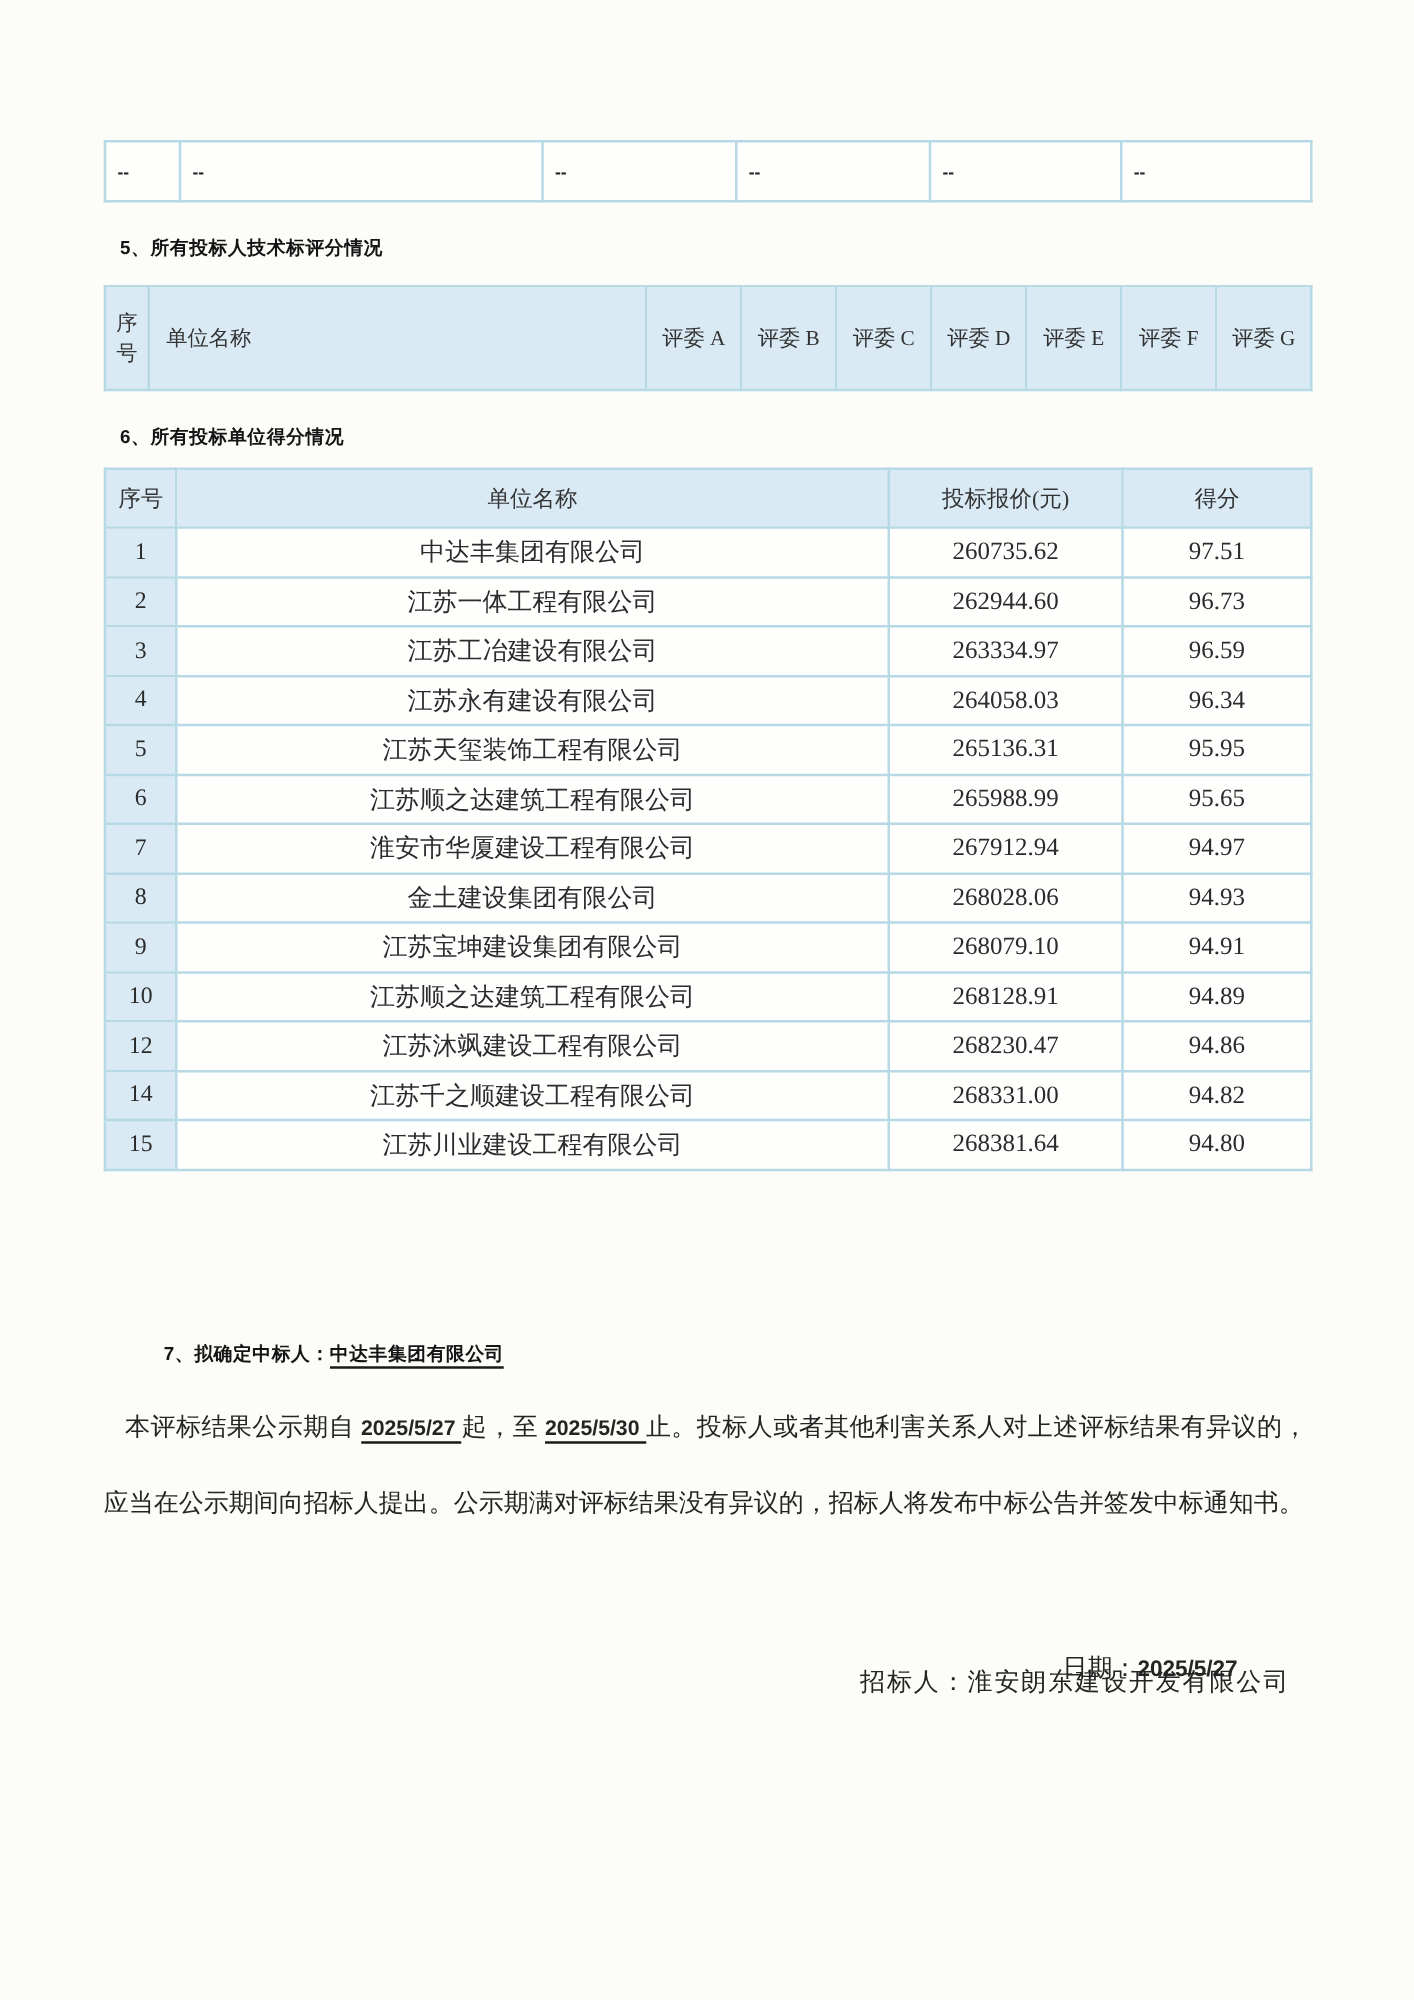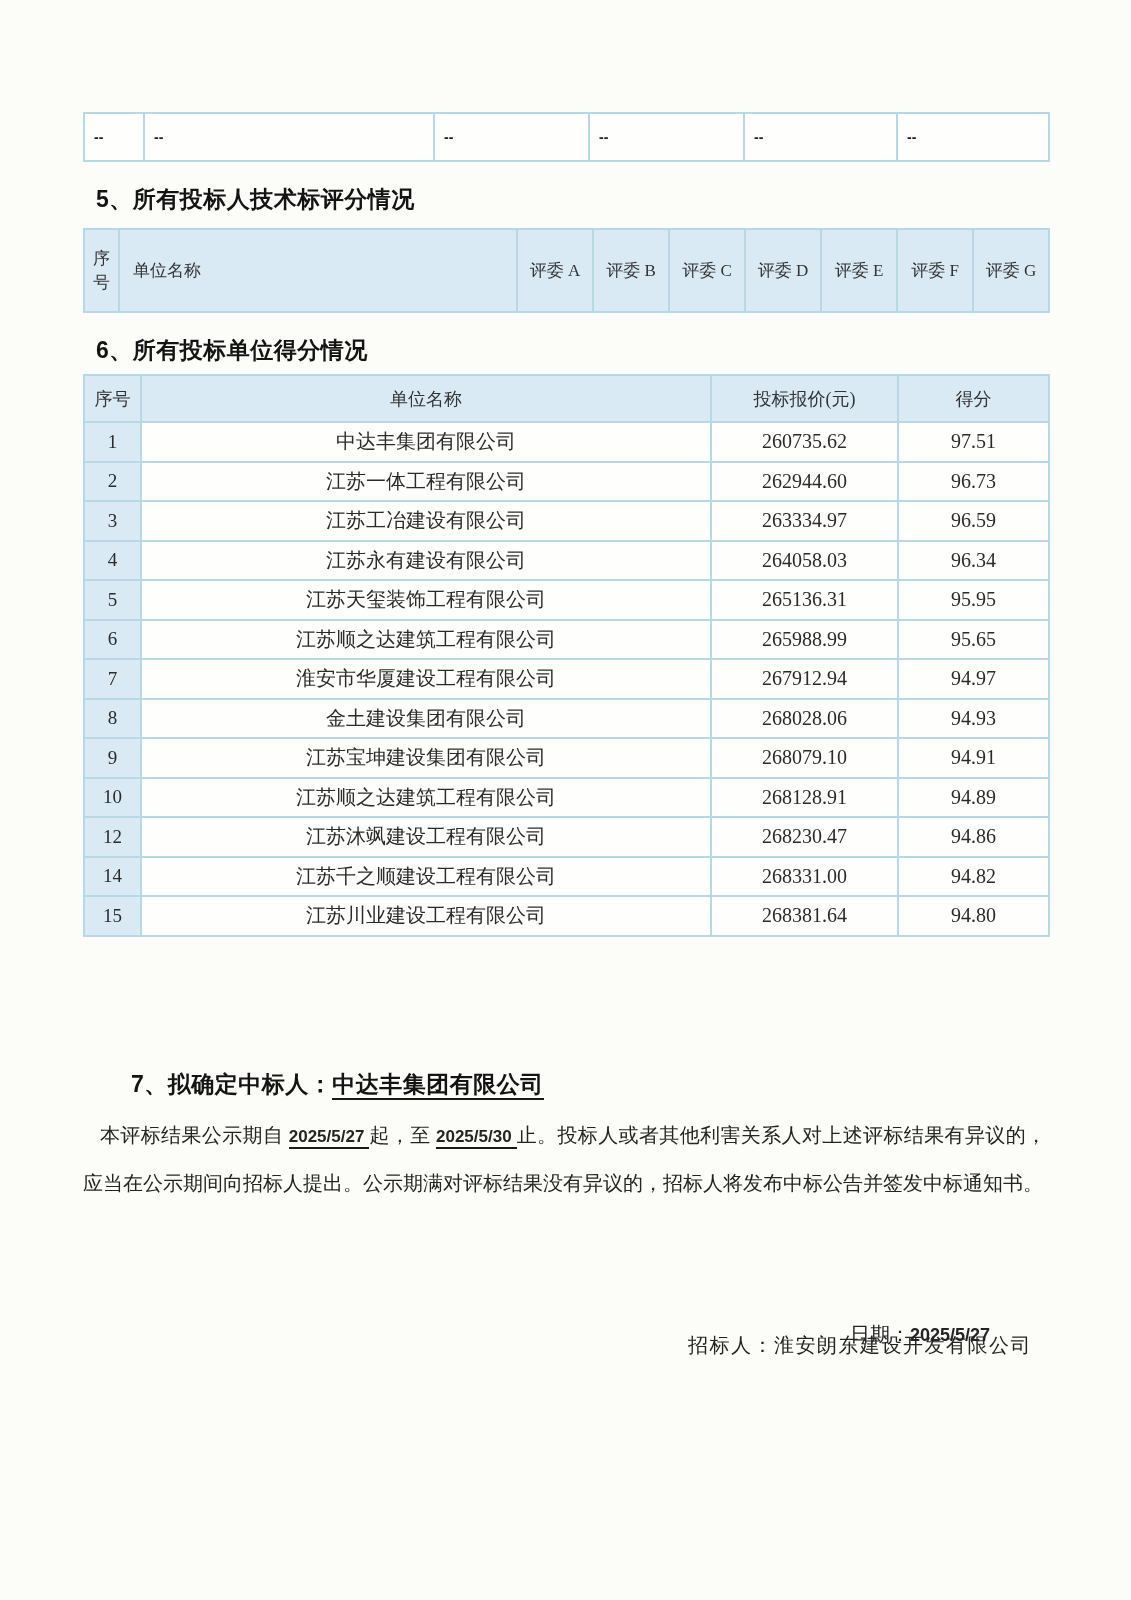--- a/index.html
+++ b/index.html
@@ -40,7 +40,7 @@
     left:96px;
     font-family:"Liberation Sans","DejaVu Sans",sans-serif;
     font-weight:bold;
-    font-size:23px;
+    font-size:15px;
     color:#141414;
     line-height:26px;
     letter-spacing:0.5px;

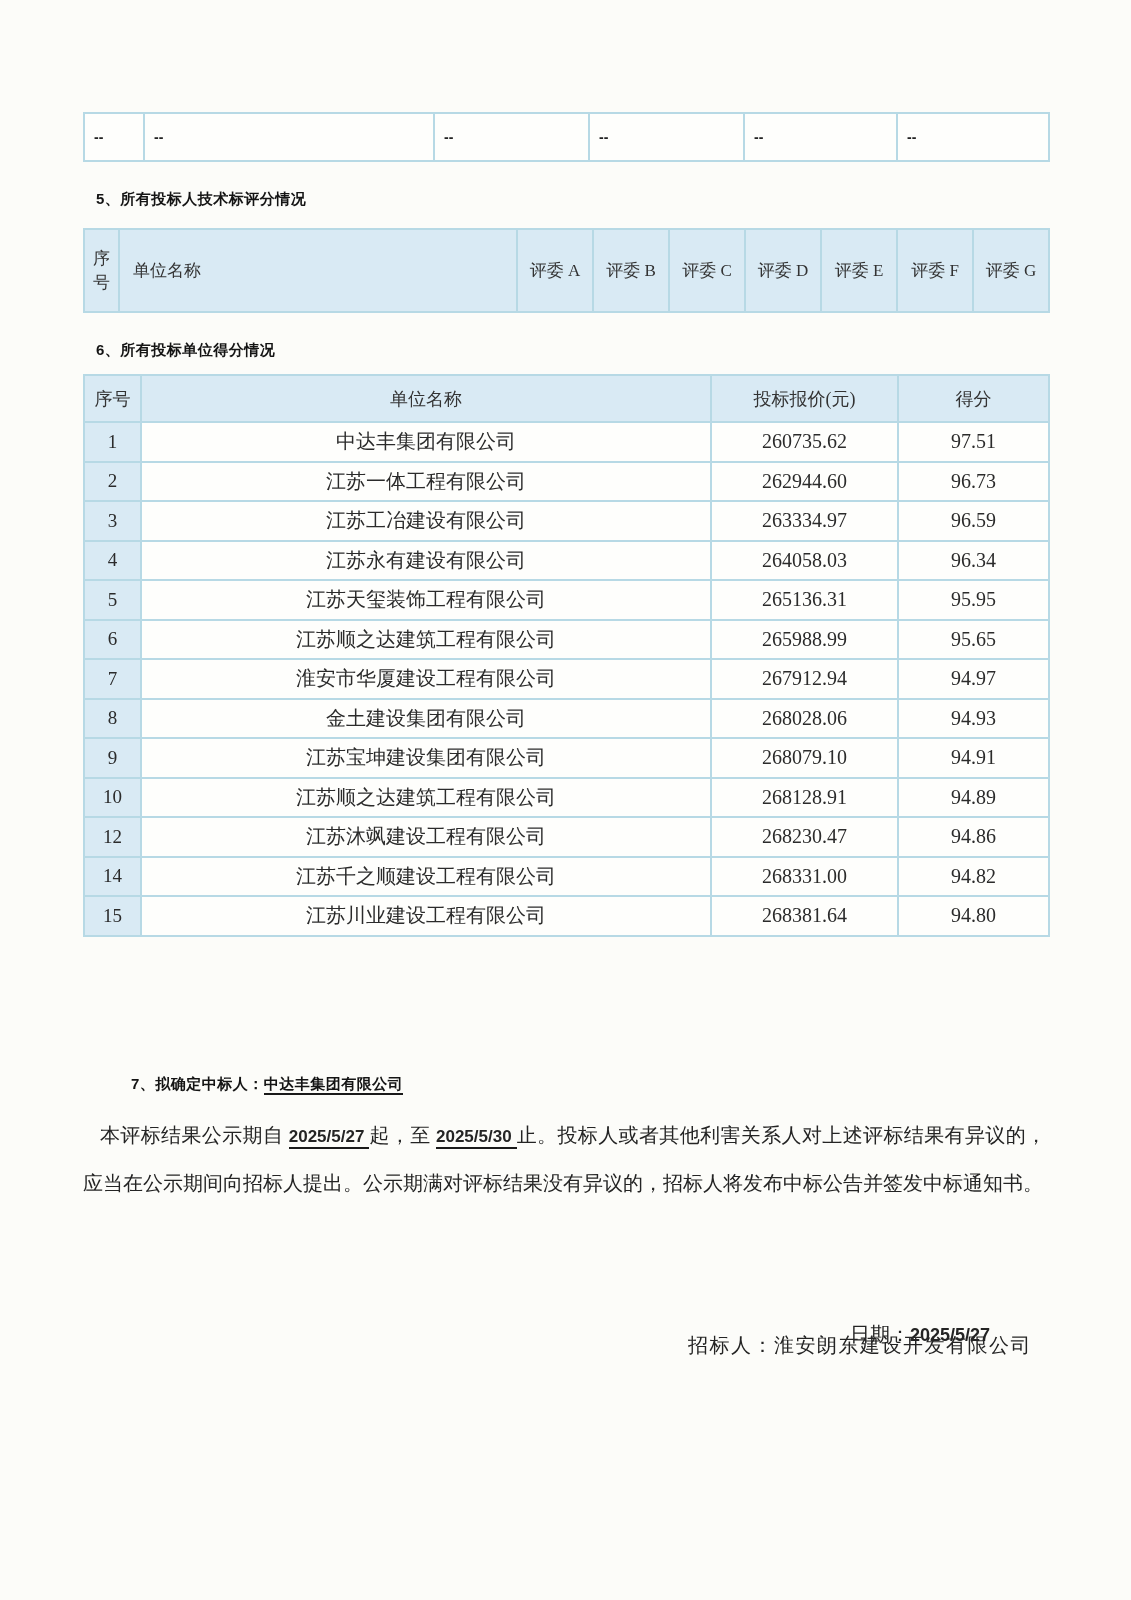--- a/index.html
+++ b/index.html
@@ -76,7 +76,7 @@
     top:1112px;
     width:963px;
     font-size:20px;
-    line-height:46px;
+    line-height:60px;
     text-align:justify;
     text-indent:17px;
     color:#242424;

